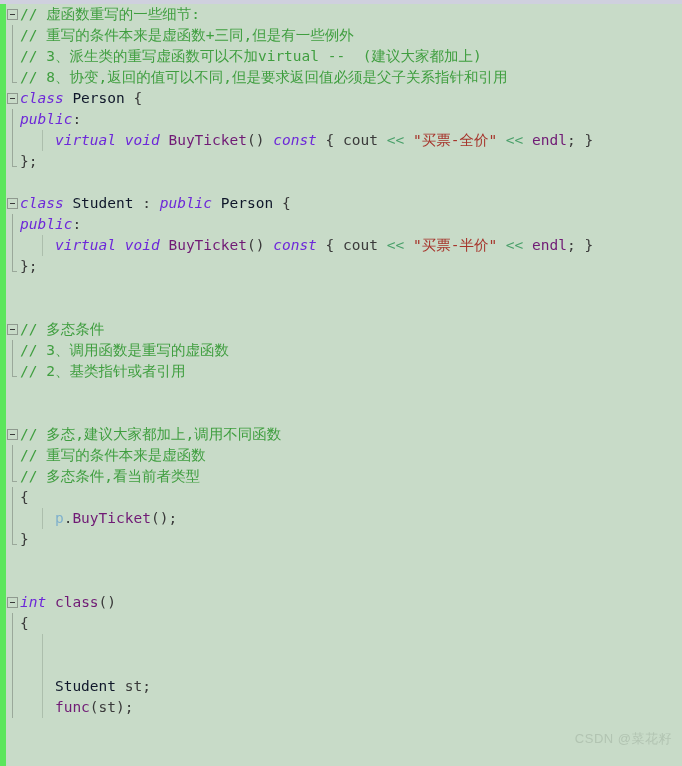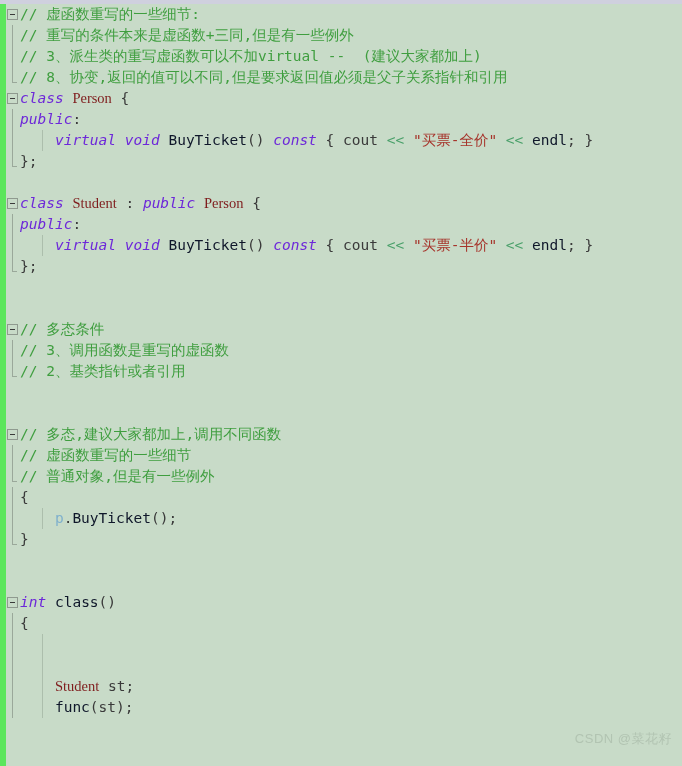--- a/index.html
+++ b/index.html
@@ -134,7 +134,7 @@
   
   .cmt   { color: #3f9e3f; }           
   .kw    { color: #6d28d9; font-style: italic; }           
-  .type  { color: #7f1d1d; font-family: Liberation Serif, serif; }           
+  .type  { color: #0f172a; }           
   .fn    { color: #0f172a; }           
   .str   { color: #a6342b; }           
   .op    { color: #4aa06a; }           

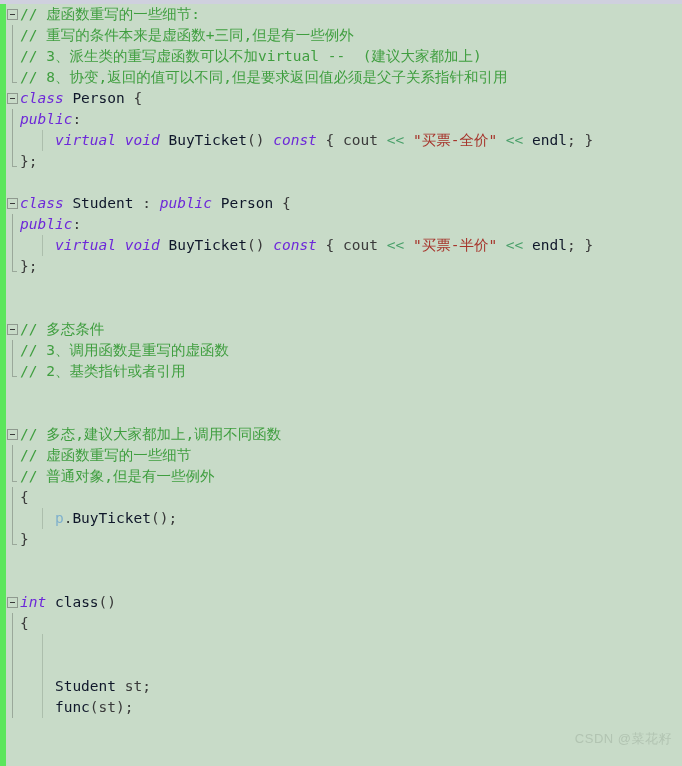--- a/index.html
+++ b/index.html
@@ -135,7 +135,7 @@
   .cmt   { color: #3f9e3f; }           
   .kw    { color: #6d28d9; font-style: italic; }           
   .type  { color: #0f172a; }           
-  .fn    { color: #0f172a; }           
+  .fn    { color: #701a75; }           
   .str   { color: #a6342b; }           
   .op    { color: #4aa06a; }           
   .plain { color: #3a3a3a; }           

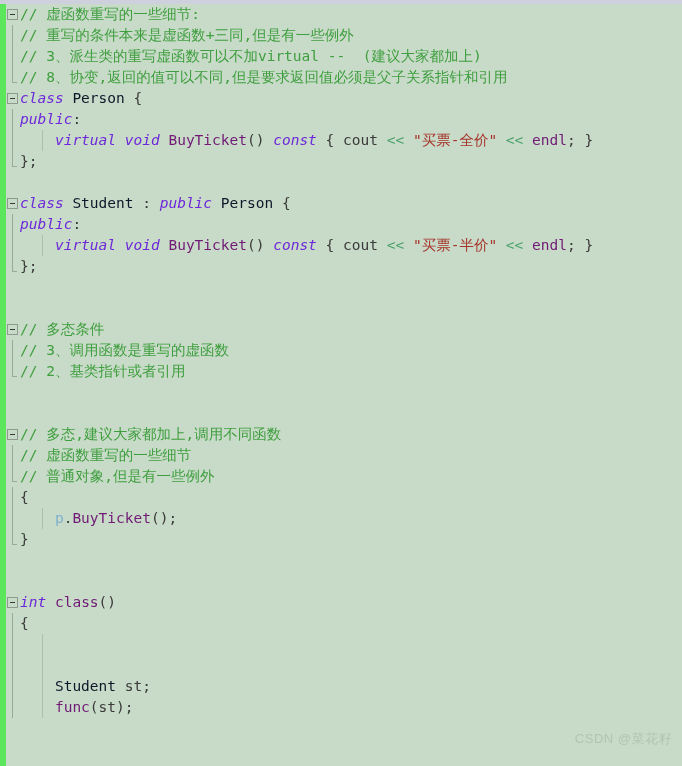--- a/index.html
+++ b/index.html
@@ -184,7 +184,7 @@
       <div class="line"></div>
       <div class="line"></div>
       <div class="line"><span class="fold-box"></span><span class="cmt">// 多态,建议大家都加上,调用不同函数</span></div>
-      <div class="line fold-line"><span class="cmt">// 虚函数重写的一些细节</span></div>
+      <div class="line fold-line"><span class="cmt">// 重写的条件本来是虚函数</span></div>
       <div class="line fold-end"><span class="cmt">// 普通对象,但是有一些例外</span></div>
       <div class="line fold-line"><span class="plain">{</span></div>
       <div class="line fold-line indent-guide"><span class="plain">    </span><span class="var">p</span><span class="plain">.</span><span class="fn">BuyTicket</span><span class="plain">();</span></div>

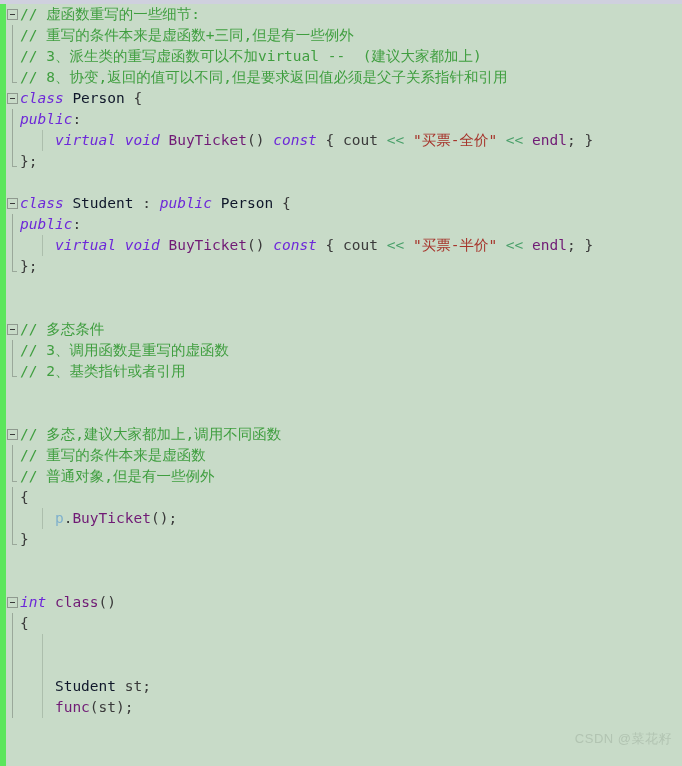--- a/index.html
+++ b/index.html
@@ -185,7 +185,7 @@
       <div class="line"></div>
       <div class="line"><span class="fold-box"></span><span class="cmt">// 多态,建议大家都加上,调用不同函数</span></div>
       <div class="line fold-line"><span class="cmt">// 重写的条件本来是虚函数</span></div>
-      <div class="line fold-end"><span class="cmt">// 普通对象,但是有一些例外</span></div>
+      <div class="line fold-end"><span class="cmt">// 多态条件,看当前者类型</span></div>
       <div class="line fold-line"><span class="plain">{</span></div>
       <div class="line fold-line indent-guide"><span class="plain">    </span><span class="var">p</span><span class="plain">.</span><span class="fn">BuyTicket</span><span class="plain">();</span></div>
       <div class="line fold-end"><span class="plain">}</span></div>

